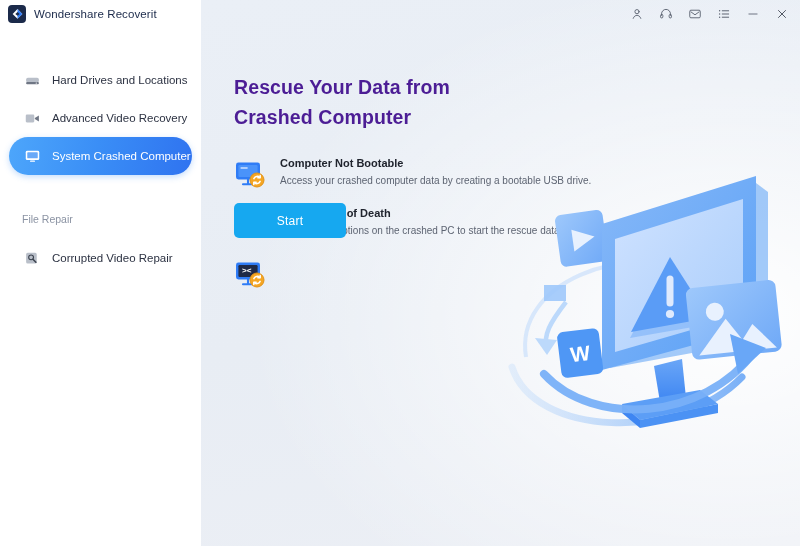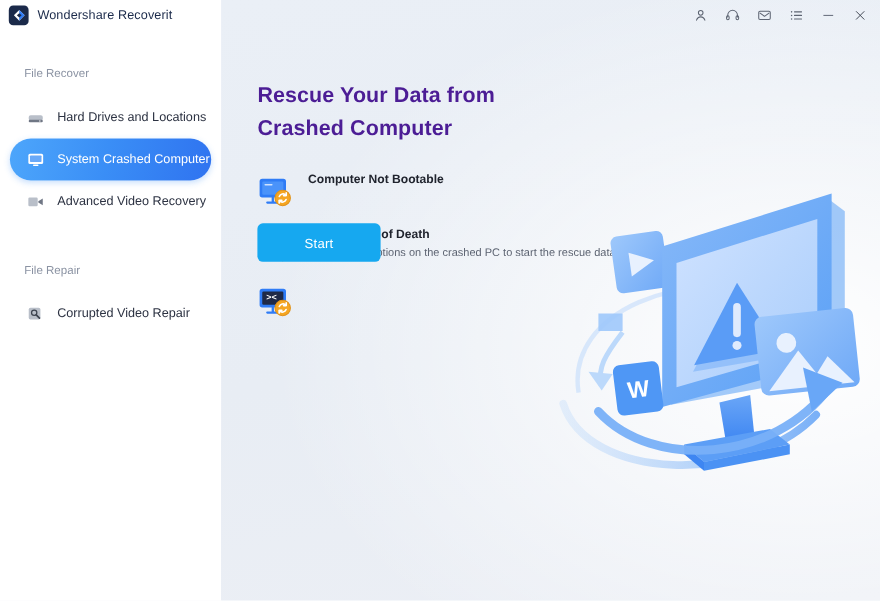--- a/index.html
+++ b/index.html
@@ -194,7 +194,6 @@
     </div>
 
     <div style="margin-top:33px">
-      <div class="group-title">File Recover</div>
 
       <div class="nav-item" style="margin-top:15px">
         <span class="nav-ico">

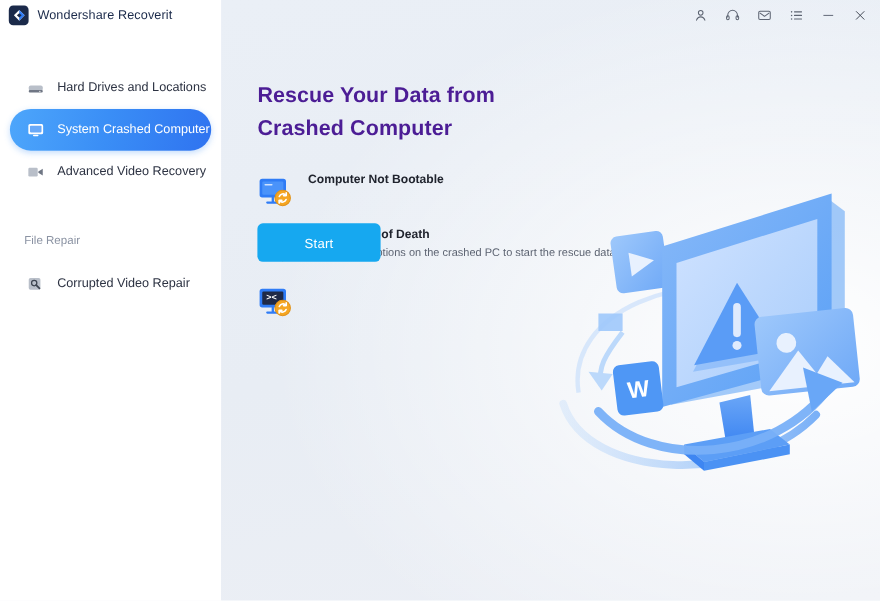--- a/index.html
+++ b/index.html
@@ -206,6 +206,16 @@
         <span class="nav-label">Hard Drives and Locations</span>
       </div>
 
+      <div class="nav-item">
+        <span class="nav-ico">
+          <svg width="17" height="17" viewBox="0 0 24 24">
+            <rect x="2.5" y="6.5" width="12" height="11" rx="1.6" fill="#b9bfc9"></rect>
+            <path d="M15.3 11.2 L21 7.6 V16.4 L15.3 12.8 Z" fill="#6f7684"></path>
+          </svg>
+        </span>
+        <span class="nav-label">Advanced Video Recovery</span>
+      </div>
+
       <div class="nav-item active">
         <span class="nav-ico">
           <svg width="17" height="17" viewBox="0 0 24 24">
@@ -215,16 +225,6 @@
           </svg>
         </span>
         <span class="nav-label">System Crashed Computer</span>
-      </div>
-
-      <div class="nav-item">
-        <span class="nav-ico">
-          <svg width="17" height="17" viewBox="0 0 24 24">
-            <rect x="2.5" y="6.5" width="12" height="11" rx="1.6" fill="#b9bfc9"></rect>
-            <path d="M15.3 11.2 L21 7.6 V16.4 L15.3 12.8 Z" fill="#6f7684"></path>
-          </svg>
-        </span>
-        <span class="nav-label">Advanced Video Recovery</span>
       </div>
     </div>
 

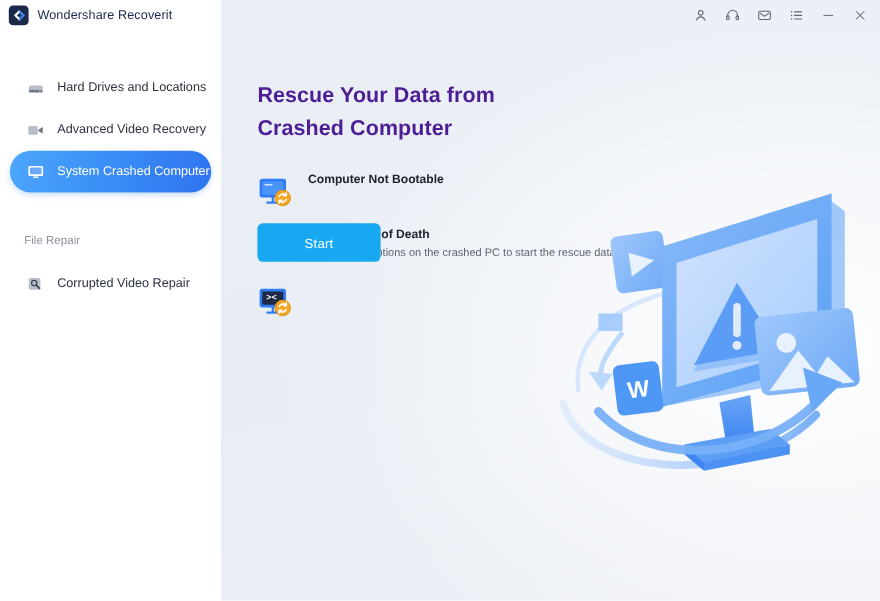--- a/index.html
+++ b/index.html
@@ -305,6 +305,7 @@
           </span>
           <span>
             <span class="feat-title" style="display:block">Computer Not Bootable</span>
+            <span class="feat-desc" style="display:block">Access your crashed computer data by creating a bootable USB drive.</span>
           </span>
         </div>
 

